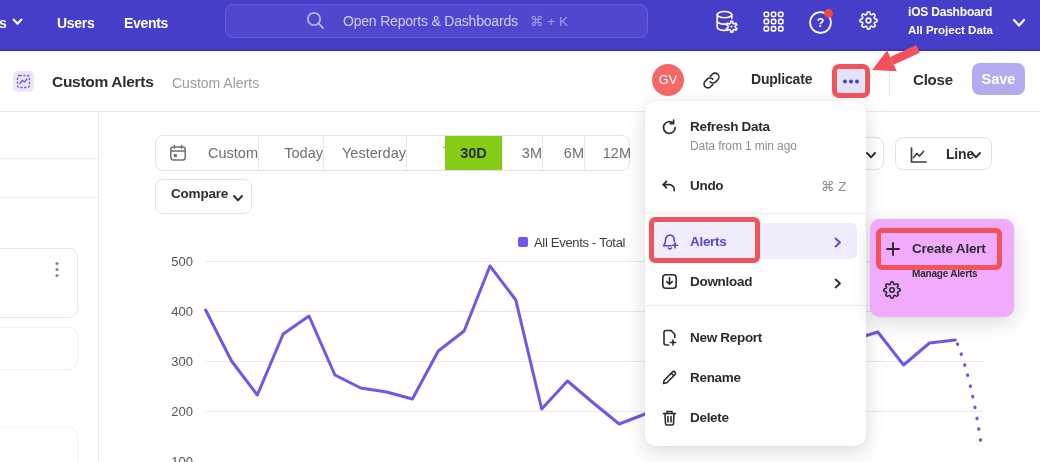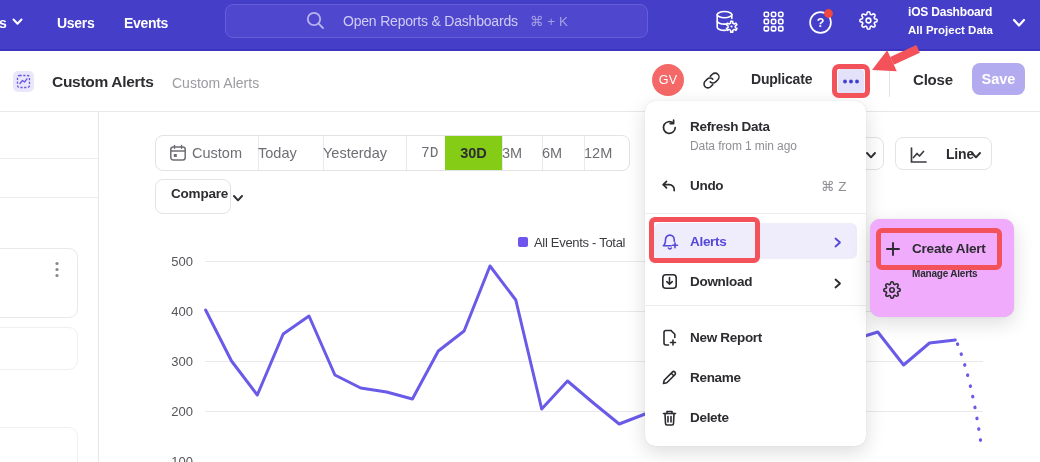--- a/index.html
+++ b/index.html
@@ -36,7 +36,7 @@
     border:1px solid #e3e3e6; border-radius:8px; background:#fff; z-index:3; }
   .seg-d { position:absolute; top:0; width:1px; height:34px; background:#e9e9eb; }
   .seg-t { position:absolute; top:0; height:34px; line-height:34px; font-size:14.5px;
-    color:#6e6e74; text-align:left; }
+    color:#6e6e74; text-align:right; }
   #seg30 { position:absolute; left:289px; top:0; width:57px; height:34px; background:#84cc16;
     color:#2d2d32; font-weight:700; text-align:center; line-height:34px; font-size:14.5px;}
   #compare { position:absolute; left:155px; top:179px; width:76px; height:35px;

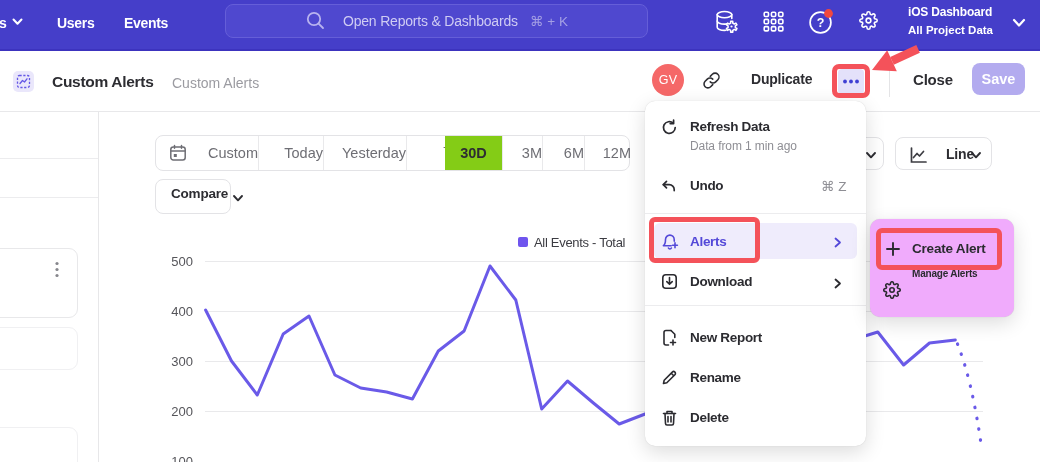--- a/index.html
+++ b/index.html
@@ -39,7 +39,7 @@
     color:#6e6e74; text-align:right; }
   #seg30 { position:absolute; left:289px; top:0; width:57px; height:34px; background:#84cc16;
     color:#2d2d32; font-weight:700; text-align:center; line-height:34px; font-size:14.5px;}
-  #compare { position:absolute; left:155px; top:179px; width:76px; height:35px;
+  #compare { position:absolute; left:155px; top:179px; width:97px; height:35px;
     border:1px solid #e3e3e6; border-radius:8px; background:#fff; z-index:3;
     font-size:13.5px; font-weight:700; letter-spacing:-0.2px; color:#2d2d32; }
   #partialbtn { position:absolute; left:840px; top:137px; width:44px; height:33px;

